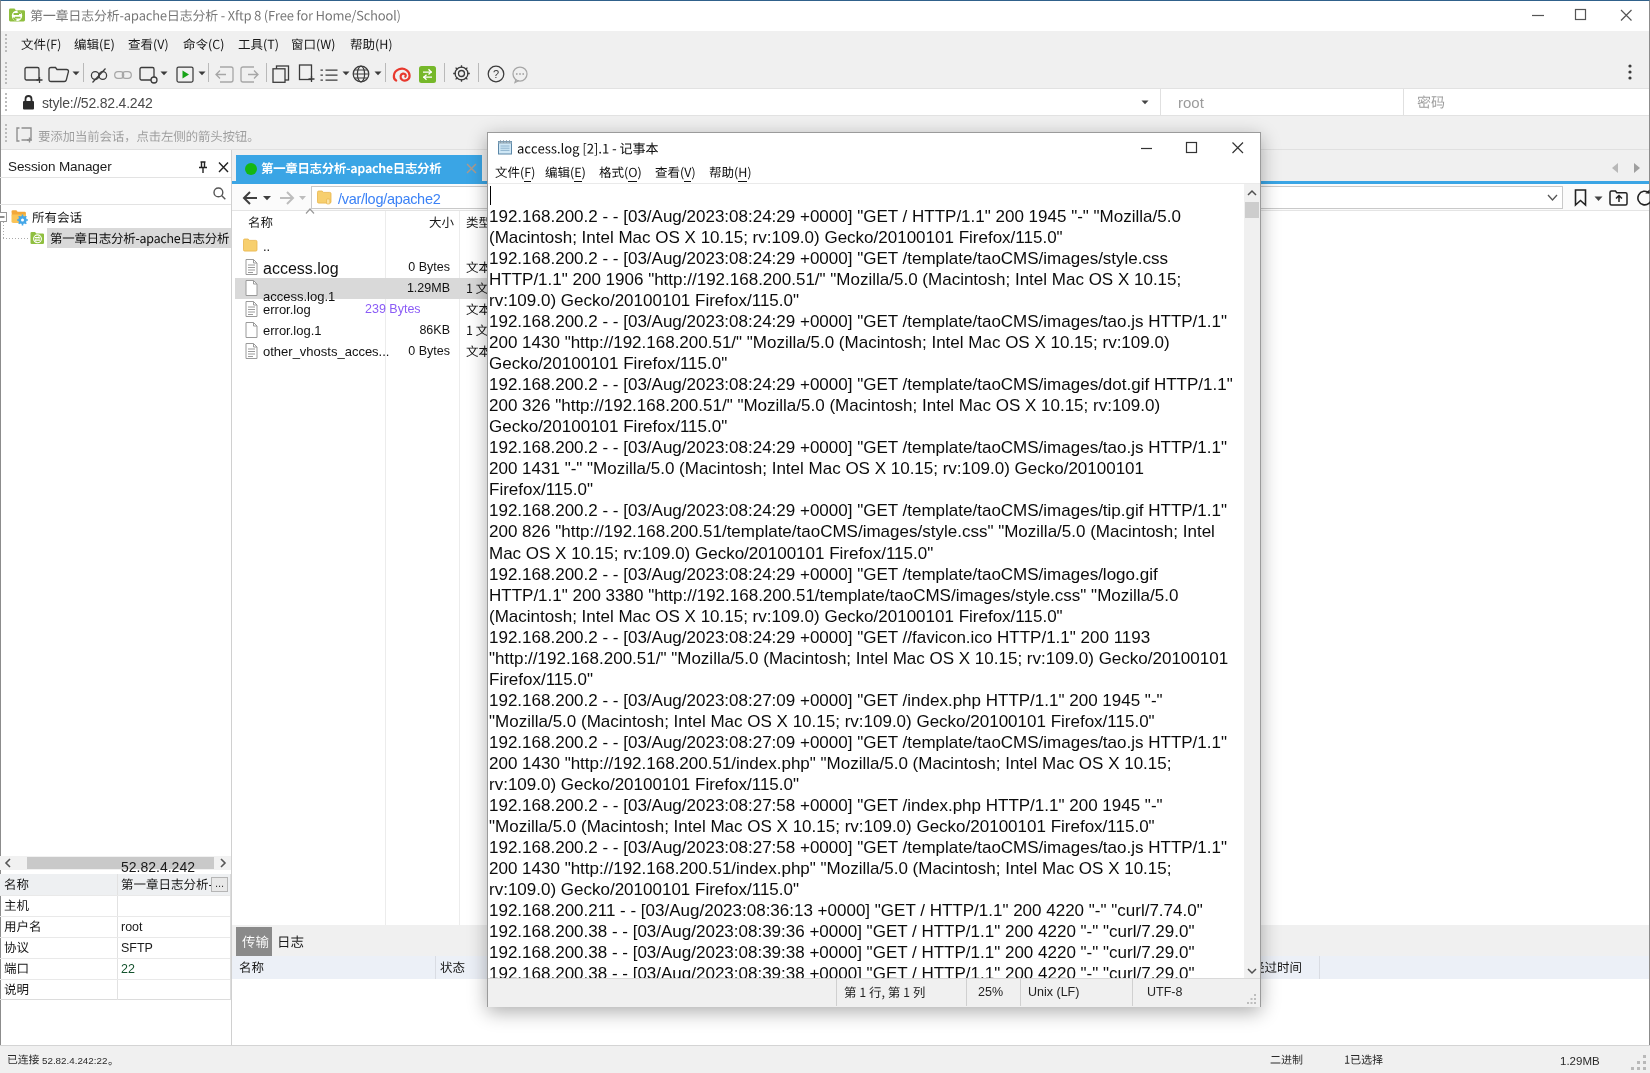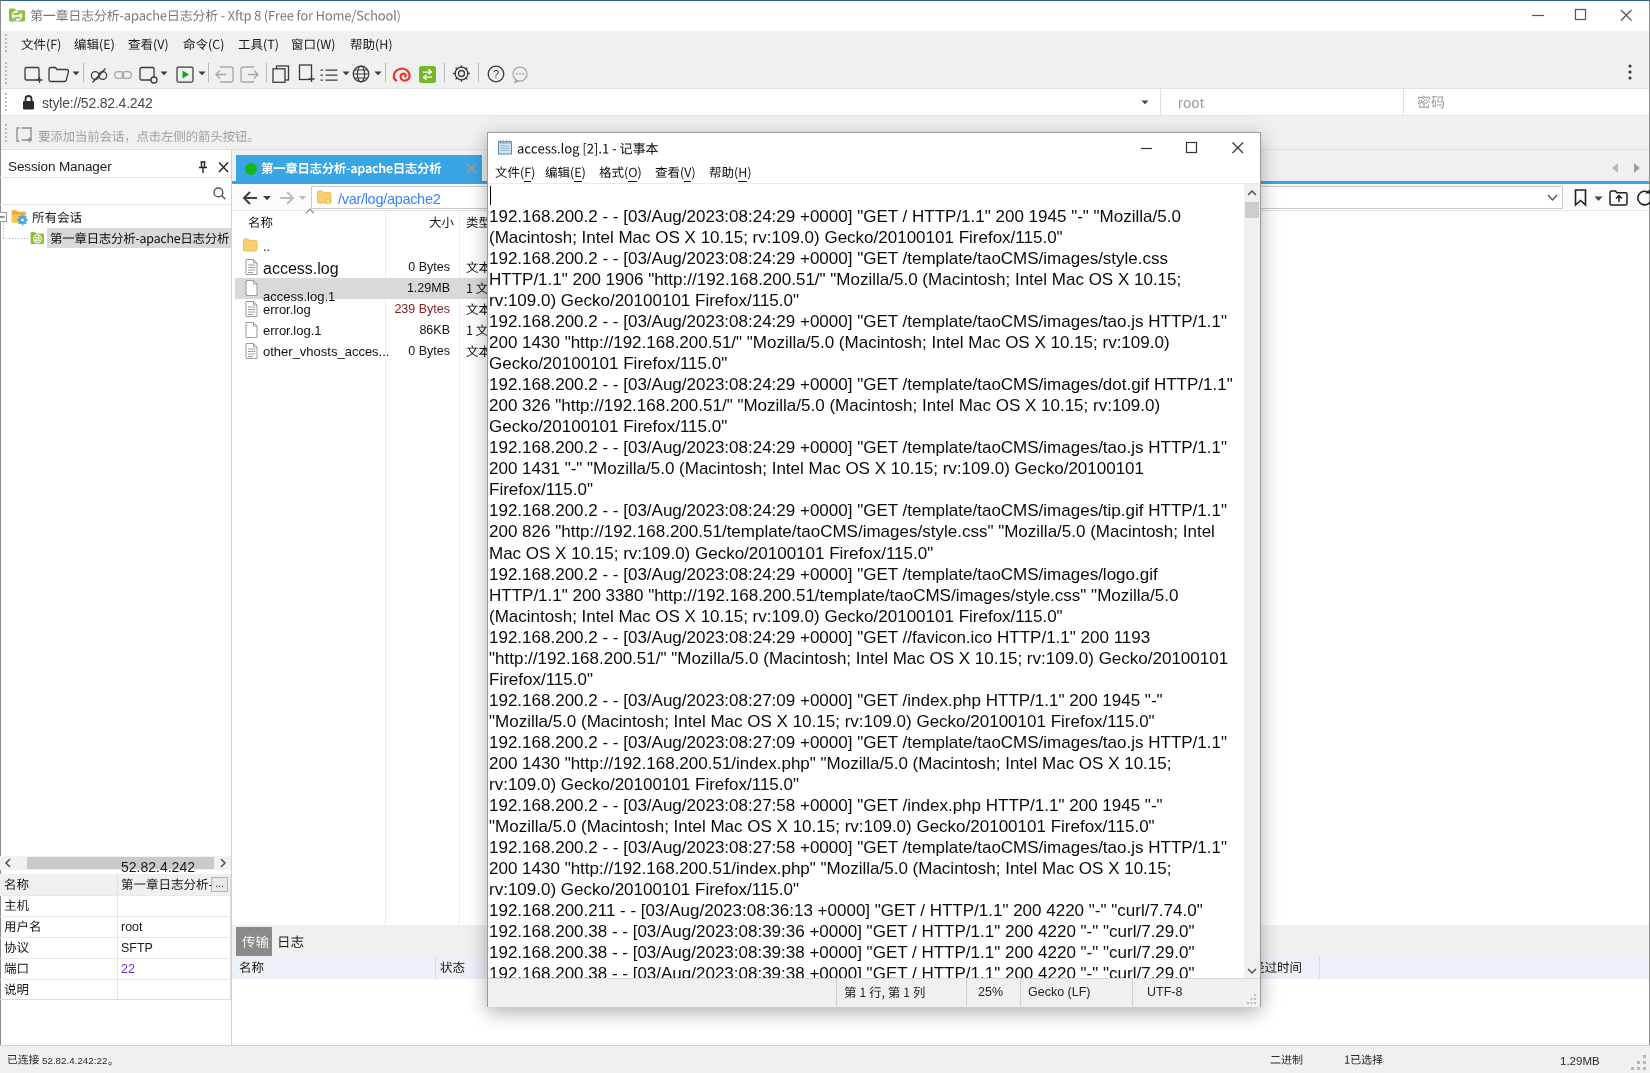--- a/index.html
+++ b/index.html
@@ -349,7 +349,7 @@
 <path d="M3 6 h7 M3 8.5 h7 M3 11 h7 M3 13.5 h5" stroke="#8f8f8f" stroke-width="0.9"></path>
   </svg>
 <div class="txt" style="left:263px;top:302px;font-size:13px;color:#111">error.log</div>
-<div class="txt" style="left:365px;top:302px;width:85px;text-align:right;font-size:12.5px;color:#7f1d1d">239 Bytes</div>
+<div class="txt" style="left:365px;top:302px;width:85px;text-align:left;font-size:12.5px;color:#8b5cf6">239 Bytes</div>
 <svg class="" style="position:absolute;overflow:visible;left:466px;top:302.5px;" width="38" height="13" viewBox="0 0 38 13">
     <path fill="#111" d="M9.1 3.1 10 3.4Q9.2 5.7 8 7.3Q6.8 9 5 10.1Q3.3 11.2 1 12Q1 11.9 0.9 11.7Q0.8 11.5 0.7 11.4Q0.6 11.2 0.5 11.1Q2.7 10.4 4.4 9.4Q6 8.3 7.2 6.8Q8.3 5.3 9.1 3.1ZM3.4 3.2Q4.1 5.1 5.3 6.7Q6.5 8.3 8.2 9.4Q9.9 10.5 12.1 11.1Q12 11.2 11.9 11.3Q11.7 11.5 11.6 11.6Q11.5 11.8 11.4 11.9Q9.2 11.3 7.5 10.1Q5.8 8.9 4.5 7.2Q3.3 5.6 2.5 3.5ZM0.6 2.7H11.9V3.6H0.6ZM5.3 0.7 6.3 0.4Q6.6 0.9 6.8 1.4Q7.1 1.9 7.2 2.3L6.2 2.7Q6.1 2.3 5.8 1.7Q5.6 1.2 5.3 0.7Z M13.3 3.1H24.2V4.1H13.3ZM15.3 8.7H22.1V9.7H15.3ZM18.2 0.5H19.2V12H18.2ZM17.3 3.4 18.2 3.7Q17.7 5 17 6.2Q16.3 7.4 15.5 8.4Q14.6 9.4 13.7 10Q13.6 9.9 13.5 9.8Q13.3 9.6 13.2 9.5Q13.1 9.3 13 9.2Q13.9 8.7 14.7 7.8Q15.6 6.9 16.2 5.7Q16.9 4.6 17.3 3.4ZM20.1 3.5Q20.5 4.6 21.2 5.8Q21.9 6.8 22.8 7.7Q23.6 8.6 24.6 9.2Q24.5 9.3 24.3 9.4Q24.2 9.6 24 9.7Q23.9 9.8 23.8 10Q22.9 9.3 22 8.4Q21.1 7.4 20.4 6.2Q19.7 5 19.3 3.7Z M34.1 3.1 35 3.4Q34.2 5.7 33 7.3Q31.8 9 30 10.1Q28.3 11.2 26 12Q26 11.9 25.9 11.7Q25.8 11.5 25.7 11.4Q25.6 11.2 25.4 11.1Q27.7 10.4 29.4 9.4Q31 8.3 32.2 6.8Q33.4 5.3 34.1 3.1ZM28.4 3.2Q29.1 5.1 30.3 6.7Q31.5 8.3 33.2 9.4Q34.9 10.5 37.1 11.1Q37 11.2 36.9 11.3Q36.7 11.5 36.6 11.6Q36.5 11.8 36.4 11.9Q34.2 11.3 32.5 10.1Q30.8 8.9 29.5 7.2Q28.3 5.6 27.5 3.5ZM25.6 2.7H36.9V3.6H25.6ZM30.3 0.7 31.3 0.4Q31.6 0.9 31.8 1.4Q32.1 1.9 32.2 2.3L31.2 2.7Q31.1 2.3 30.8 1.7Q30.6 1.2 30.3 0.7Z"></path>
   </svg>

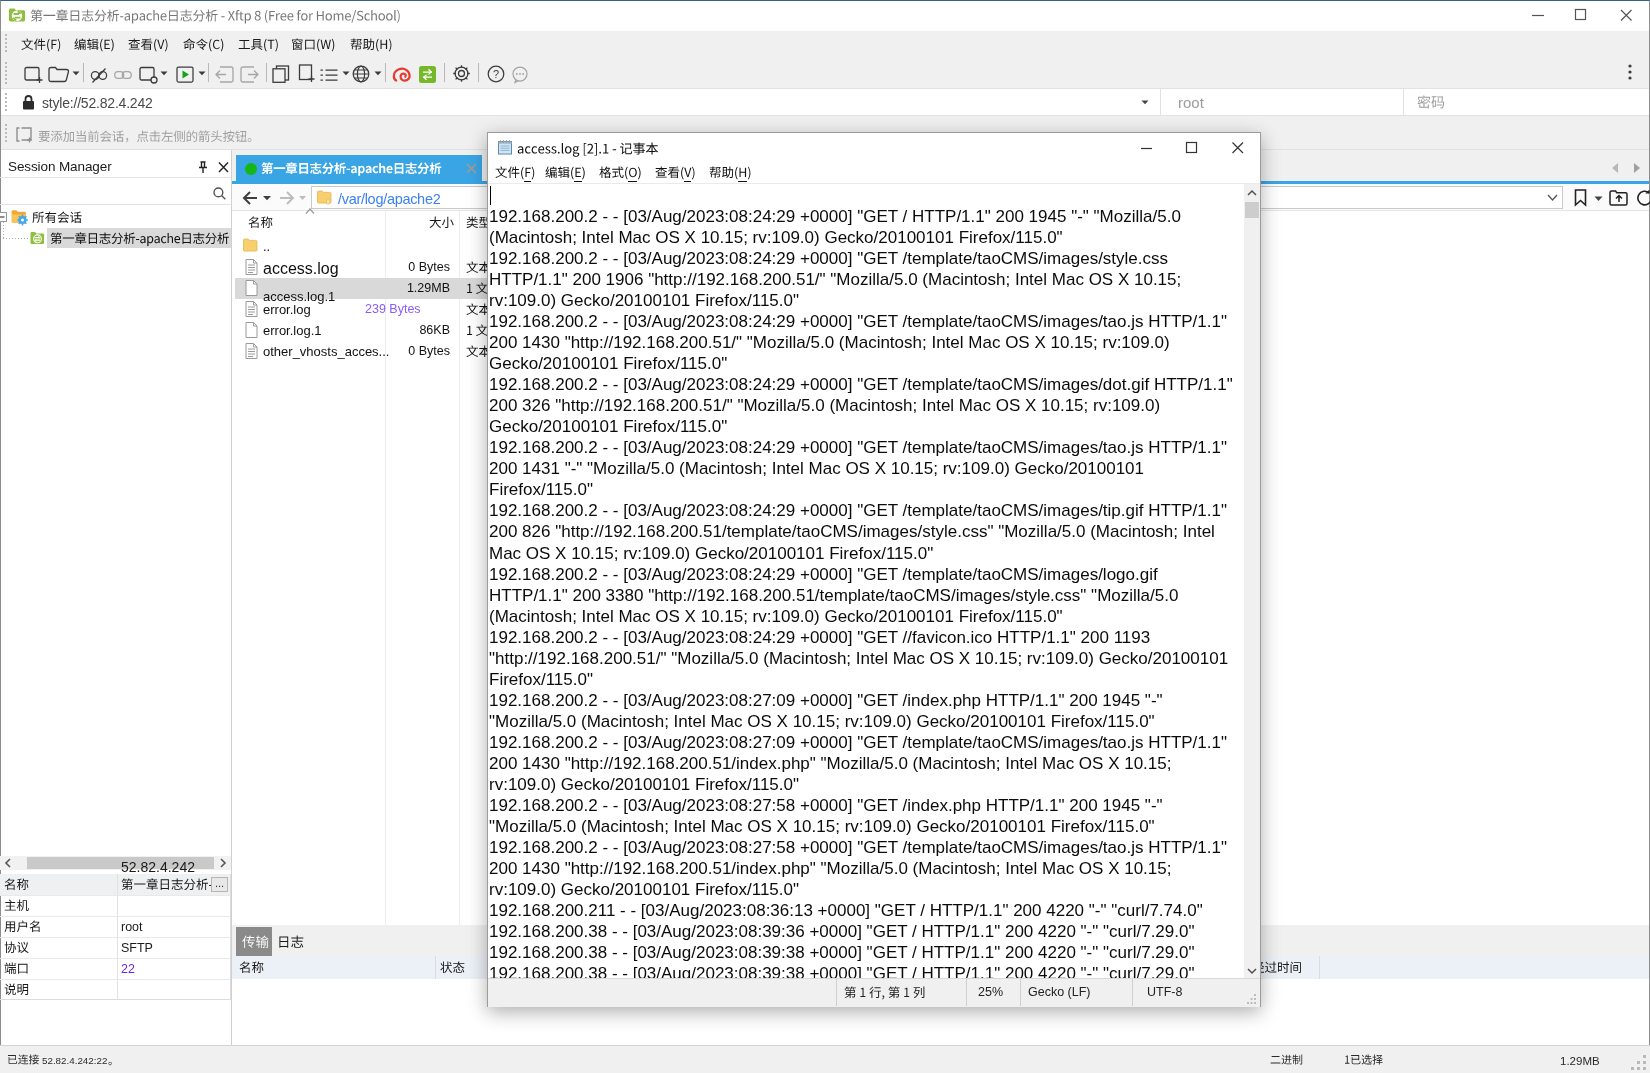--- a/index.html
+++ b/index.html
@@ -254,7 +254,7 @@
 <svg class="" style="position:absolute;overflow:visible;left:4px;top:962px;" width="26" height="13" viewBox="0 0 26 13">
     <path fill="#1a1a1a" d="M4.7 5H12V5.9H4.7ZM7 7.3H7.8V11.9H7ZM8.9 7.3H9.7V11.8H8.9ZM7.8 0.5H8.7V3.8H7.8ZM5.1 7H11.3V7.8H5.9V12H5.1ZM10.9 7H11.7V11.1Q11.7 11.4 11.6 11.6Q11.6 11.8 11.4 11.9Q11.2 12 10.9 12Q10.6 12 10.2 12Q10.2 11.8 10.1 11.6Q10 11.4 9.9 11.3Q10.2 11.3 10.4 11.3Q10.6 11.3 10.7 11.3Q10.9 11.3 10.9 11.1ZM7.8 5.3 8.9 5.5Q8.7 6.1 8.6 6.6Q8.4 7.2 8.2 7.6L7.4 7.3Q7.6 6.9 7.7 6.3Q7.8 5.8 7.8 5.3ZM5.2 1.1H6.1V3.3H10.6V1.1H11.5V4.1H5.2ZM0.6 2.8H4.8V3.7H0.6ZM0.6 9.8Q1.4 9.7 2.5 9.4Q3.6 9.1 4.8 8.8L4.9 9.7Q3.8 10 2.7 10.2Q1.6 10.5 0.8 10.8ZM1 4.4 1.8 4.3Q1.9 5 2 5.8Q2.1 6.6 2.2 7.4Q2.3 8.2 2.3 8.8L1.6 8.9Q1.6 8.3 1.5 7.5Q1.4 6.8 1.3 6Q1.2 5.1 1 4.4ZM3.6 4.2 4.4 4.4Q4.4 5 4.2 5.7Q4.1 6.4 4 7.1Q3.9 7.8 3.8 8.4Q3.6 9.1 3.5 9.6L2.9 9.4Q3 8.9 3.1 8.2Q3.2 7.6 3.3 6.9Q3.4 6.2 3.5 5.5Q3.6 4.8 3.6 4.2ZM1.9 0.9 2.7 0.6Q2.9 1 3.2 1.6Q3.4 2.1 3.5 2.4L2.7 2.7Q2.6 2.4 2.4 1.8Q2.1 1.3 1.9 0.9Z M14.1 1.8H23.5V11.6H22.5V2.8H15.1V11.7H14.1ZM14.5 9.7H23.1V10.6H14.5Z"></path>
   </svg>
-<div class="txt" style="left:121px;top:961.5px;font-size:12.5px;color:#6d28d9">22</div>
+<div class="txt" style="left:121px;top:961.5px;font-size:12.5px;color:#14532d">22</div>
 <svg class="" style="position:absolute;overflow:visible;left:4px;top:983px;" width="26" height="13" viewBox="0 0 26 13">
     <path fill="#1a1a1a" d="M1.4 1.3 2 0.8Q2.4 1 2.7 1.4Q3.1 1.8 3.4 2.1Q3.8 2.4 4 2.7L3.3 3.4Q3.1 3.1 2.8 2.7Q2.5 2.4 2.1 2Q1.7 1.6 1.4 1.3ZM0.6 4.4H2.9V5.3H0.6ZM2.2 11.5 2 10.6 2.3 10.2 4.8 8.4Q4.8 8.6 4.9 8.7Q4.9 8.9 5 9Q5 9.2 5.1 9.3Q4.2 9.9 3.7 10.3Q3.1 10.7 2.8 10.9Q2.5 11.2 2.4 11.3Q2.3 11.4 2.2 11.5ZM2.2 11.5Q2.1 11.4 2.1 11.2Q2 11.1 1.9 10.9Q1.8 10.8 1.7 10.7Q1.8 10.6 2 10.4Q2.1 10.2 2.3 10Q2.4 9.8 2.4 9.5V4.4H3.3V10.4Q3.3 10.4 3.2 10.5Q3.1 10.5 2.9 10.7Q2.8 10.8 2.6 10.9Q2.4 11.1 2.3 11.2Q2.2 11.4 2.2 11.5ZM5.3 0.9 6.1 0.5Q6.5 1 6.8 1.6Q7.2 2.2 7.3 2.7L6.5 3Q6.4 2.7 6.2 2.4Q6 2 5.8 1.6Q5.6 1.2 5.3 0.9ZM9.7 0.5 10.7 0.8Q10.4 1.5 10 2.2Q9.7 3 9.3 3.5L8.5 3.2Q8.7 2.8 8.9 2.3Q9.2 1.9 9.3 1.4Q9.5 0.9 9.7 0.5ZM5.7 3.9V6.1H10V3.9ZM4.8 3H10.9V7H4.8ZM6.4 6.8H7.4Q7.3 7.7 7.1 8.5Q7 9.3 6.6 10Q6.3 10.6 5.8 11.1Q5.2 11.6 4.3 12Q4.2 11.8 4 11.6Q3.9 11.4 3.7 11.3Q4.5 11 5 10.5Q5.5 10.1 5.8 9.5Q6.1 9 6.2 8.3Q6.4 7.6 6.4 6.8ZM8.5 6.7H9.4V10.6Q9.4 10.8 9.4 10.9Q9.5 10.9 9.7 10.9Q9.8 10.9 9.9 10.9Q10.1 10.9 10.2 10.9Q10.4 10.9 10.6 10.9Q10.7 10.9 10.8 10.9Q10.9 10.9 11 10.8Q11.1 10.8 11.1 10.4Q11.1 10.1 11.1 9.4Q11.2 9.5 11.4 9.6Q11.5 9.6 11.7 9.7Q11.9 9.8 12 9.8Q11.9 10.6 11.8 11Q11.7 11.5 11.5 11.7Q11.2 11.8 10.9 11.8Q10.8 11.8 10.6 11.8Q10.4 11.8 10.2 11.8Q10 11.8 9.9 11.8Q9.7 11.8 9.6 11.8Q9.2 11.8 8.9 11.7Q8.7 11.6 8.6 11.3Q8.5 11.1 8.5 10.6Z M14 1.3H17.6V8.7H14V7.8H16.7V2.1H14ZM14 4.5H17.1V5.4H14ZM19.3 1H23.5V1.9H19.3ZM19.3 4.1H23.5V4.9H19.3ZM19.2 7.1H23.5V8H19.2ZM13.5 1.3H14.4V9.9H13.5ZM23.2 1H24.1V10.8Q24.1 11.2 24 11.4Q23.9 11.7 23.6 11.8Q23.2 11.9 22.7 11.9Q22.2 12 21.4 12Q21.4 11.8 21.3 11.7Q21.3 11.5 21.2 11.3Q21.1 11.2 21.1 11.1Q21.5 11.1 21.8 11.1Q22.2 11.1 22.5 11.1Q22.8 11.1 22.9 11.1Q23 11.1 23.1 11Q23.2 10.9 23.2 10.8ZM18.8 1H19.7V5.5Q19.7 6.3 19.6 7.2Q19.5 8.1 19.2 8.9Q19 9.8 18.5 10.6Q18 11.4 17.1 12.1Q17.1 12 16.9 11.9Q16.8 11.7 16.7 11.6Q16.5 11.5 16.4 11.4Q17.2 10.8 17.7 10.1Q18.1 9.4 18.4 8.6Q18.6 7.8 18.7 7Q18.8 6.2 18.8 5.5Z"></path>
   </svg>

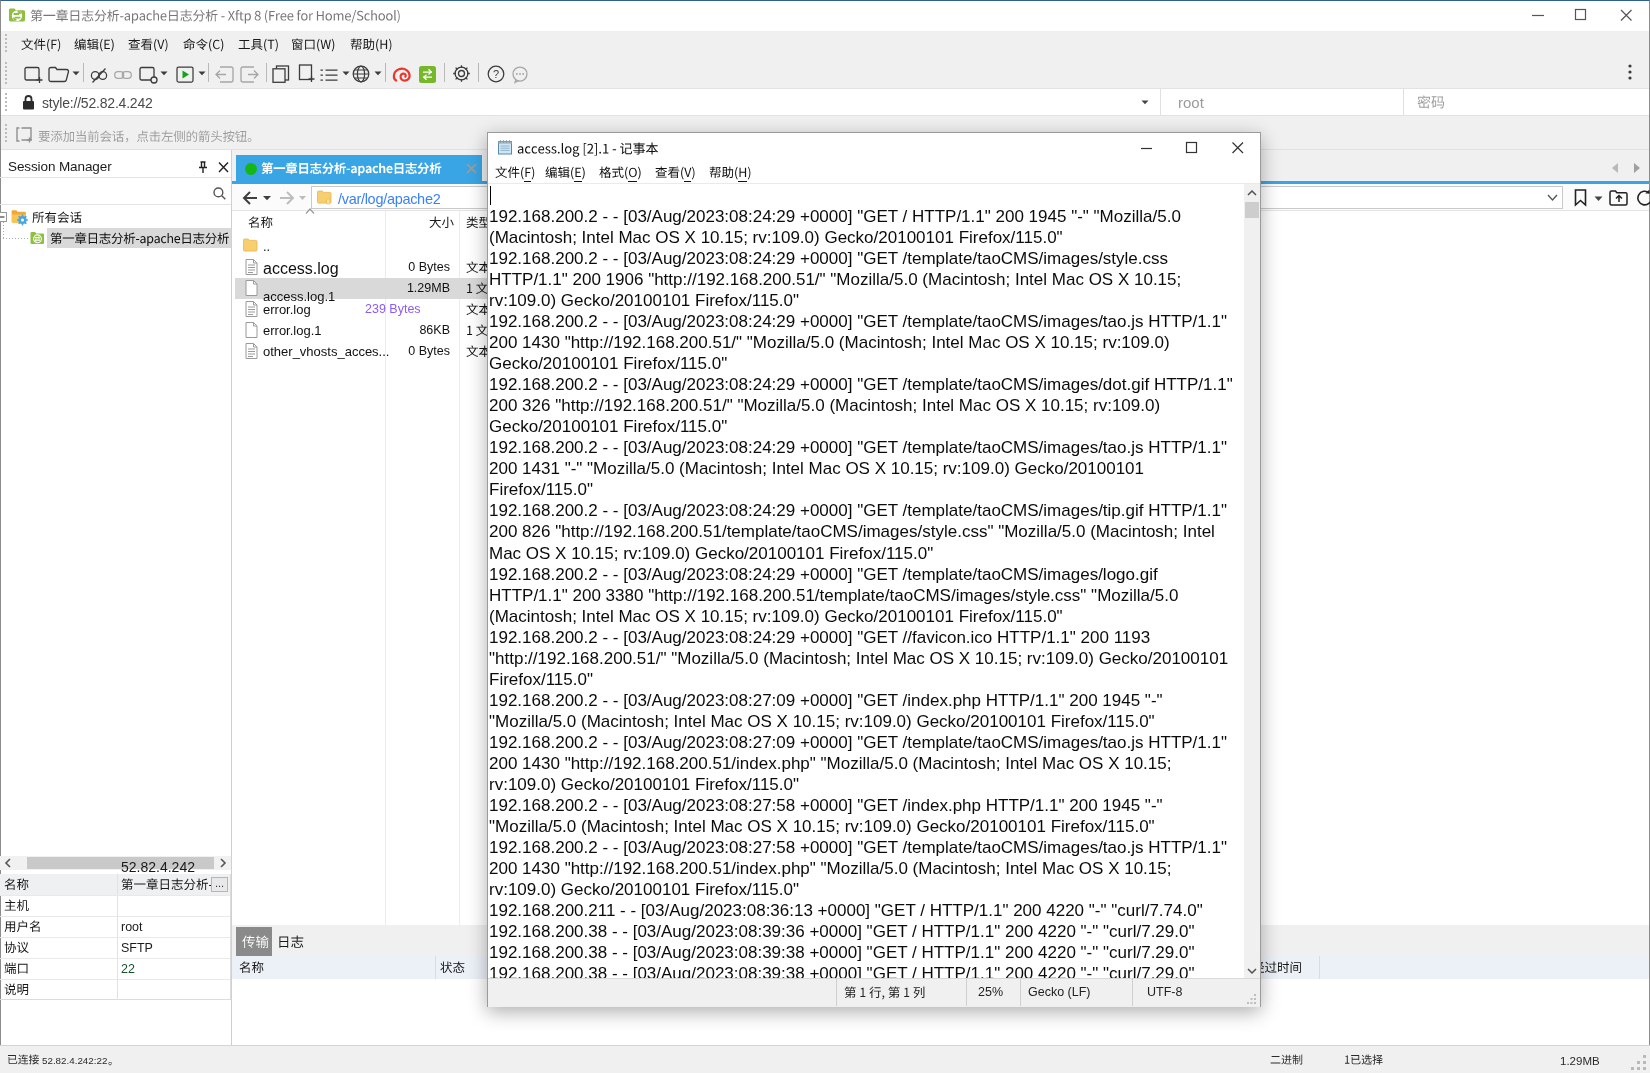--- a/index.html
+++ b/index.html
@@ -479,7 +479,7 @@
     <path fill="#222" d="M2.5 6H9.9V4.8H1.6V4H10.9V6.8H2.5ZM2.1 6H3Q2.9 6.5 2.9 7Q2.8 7.5 2.7 7.9Q2.6 8.4 2.6 8.8H1.6Q1.7 8.4 1.8 7.9Q1.9 7.4 2 6.9Q2.1 6.4 2.1 6ZM2.3 7.9H10.6V8.8H2.1ZM10.3 7.9H11.3Q11.3 7.9 11.3 8.1Q11.3 8.2 11.2 8.3Q11.1 9.6 11 10.3Q10.8 10.9 10.6 11.2Q10.4 11.3 10.2 11.4Q10.1 11.4 9.8 11.5Q9.6 11.5 9.1 11.5Q8.7 11.5 8.2 11.4Q8.2 11.2 8.1 11Q8.1 10.8 8 10.6Q8.4 10.6 8.8 10.6Q9.2 10.7 9.4 10.7Q9.5 10.7 9.6 10.6Q9.8 10.6 9.8 10.6Q10 10.4 10.1 9.8Q10.2 9.3 10.3 8.1ZM5.7 4.2H6.6V12H5.7ZM5.5 8.2 6.2 8.5Q5.7 9.2 4.9 9.9Q4.1 10.6 3.2 11.1Q2.4 11.7 1.5 12Q1.4 11.9 1.3 11.8Q1.2 11.6 1.1 11.5Q1 11.3 0.9 11.3Q1.7 11 2.6 10.5Q3.5 10 4.2 9.4Q5 8.8 5.5 8.2ZM2.4 1.6H6.3V2.3H2.4ZM7.2 1.6H11.8V2.3H7.2ZM2.7 0.4 3.5 0.6Q3.2 1.6 2.6 2.5Q2 3.4 1.4 4Q1.3 3.9 1.1 3.8Q1 3.8 0.9 3.7Q0.7 3.6 0.6 3.5Q1.2 3 1.8 2.1Q2.3 1.3 2.7 0.4ZM7.5 0.4 8.4 0.6Q8.1 1.6 7.6 2.5Q7.2 3.3 6.6 3.9Q6.5 3.8 6.4 3.7Q6.2 3.6 6.1 3.5Q5.9 3.5 5.8 3.4Q6.4 2.9 6.8 2.1Q7.2 1.3 7.5 0.4ZM3.3 2.1 4.1 1.9Q4.3 2.3 4.5 2.7Q4.8 3.2 4.8 3.5L4 3.8Q3.9 3.5 3.7 3Q3.5 2.5 3.3 2.1ZM8.5 2.2 9.2 1.9Q9.6 2.2 9.9 2.7Q10.2 3.1 10.4 3.5L9.5 3.8Q9.4 3.5 9.1 3Q8.8 2.5 8.5 2.2Z M16.4 11V10.1H18.5V3.2H16.8V2.5Q17.4 2.4 17.9 2.2Q18.3 2 18.7 1.8H19.6V10.1H21.4V11Z M30.5 1.2H36.6V2.2H30.5ZM34.1 5H35.1V10.8Q35.1 11.2 35 11.5Q34.8 11.7 34.5 11.8Q34.2 11.9 33.6 11.9Q33.1 12 32.2 12Q32.1 11.8 32.1 11.5Q32 11.2 31.9 11Q32.3 11.1 32.7 11.1Q33.1 11.1 33.4 11.1Q33.7 11.1 33.8 11.1Q34 11.1 34.1 11Q34.1 10.9 34.1 10.8ZM29.9 4.7H37V5.6H29.9ZM27.4 5.7 28.3 4.8 28.4 4.9V12H27.4ZM28.9 3.2 29.8 3.5Q29.3 4.3 28.7 5.1Q28 5.9 27.4 6.5Q26.7 7.2 26 7.8Q25.9 7.7 25.8 7.5Q25.7 7.4 25.6 7.2Q25.5 7.1 25.4 7Q26 6.5 26.6 5.9Q27.3 5.3 27.9 4.6Q28.5 3.9 28.9 3.2ZM28.4 0.5 29.3 0.9Q28.9 1.4 28.3 2Q27.8 2.5 27.2 3.1Q26.6 3.6 26 4Q26 3.9 25.9 3.7Q25.8 3.6 25.7 3.4Q25.6 3.3 25.5 3.2Q26 2.9 26.5 2.4Q27.1 1.9 27.6 1.4Q28.1 0.9 28.4 0.5Z M38.5 13.4 38.2 12.7Q38.8 12.4 39.1 12Q39.5 11.5 39.5 11L39.3 9.9L39.9 10.8Q39.8 10.9 39.6 11Q39.5 11 39.3 11Q39 11 38.7 10.8Q38.5 10.6 38.5 10.2Q38.5 9.8 38.7 9.6Q39 9.4 39.3 9.4Q39.8 9.4 40 9.8Q40.3 10.1 40.3 10.8Q40.3 11.7 39.8 12.3Q39.3 13 38.5 13.4Z M46.3 6H53.8V4.8H45.5V4H54.7V6.8H46.3ZM45.9 6H46.8Q46.8 6.5 46.7 7Q46.6 7.5 46.5 7.9Q46.5 8.4 46.4 8.8H45.5Q45.5 8.4 45.6 7.9Q45.7 7.4 45.8 6.9Q45.9 6.4 45.9 6ZM46.1 7.9H54.4V8.8H45.9ZM54.1 7.9H55.1Q55.1 7.9 55.1 8.1Q55.1 8.2 55.1 8.3Q54.9 9.6 54.8 10.3Q54.6 10.9 54.4 11.2Q54.2 11.3 54.1 11.4Q53.9 11.4 53.6 11.5Q53.4 11.5 52.9 11.5Q52.5 11.5 52 11.4Q52 11.2 51.9 11Q51.9 10.8 51.8 10.6Q52.2 10.6 52.6 10.6Q53 10.7 53.2 10.7Q53.4 10.7 53.5 10.6Q53.6 10.6 53.6 10.6Q53.8 10.4 53.9 9.8Q54 9.3 54.1 8.1ZM49.5 4.2H50.5V12H49.5ZM49.3 8.2 50 8.5Q49.5 9.2 48.7 9.9Q47.9 10.6 47 11.1Q46.2 11.7 45.3 12Q45.2 11.9 45.1 11.8Q45 11.6 44.9 11.5Q44.8 11.3 44.7 11.3Q45.5 11 46.4 10.5Q47.3 10 48 9.4Q48.8 8.8 49.3 8.2ZM46.2 1.6H50.1V2.3H46.2ZM51 1.6H55.6V2.3H51ZM46.5 0.4 47.3 0.6Q47 1.6 46.4 2.5Q45.8 3.4 45.2 4Q45.1 3.9 45 3.8Q44.8 3.8 44.7 3.7Q44.5 3.6 44.4 3.5Q45.1 3 45.6 2.1Q46.1 1.3 46.5 0.4ZM51.3 0.4 52.2 0.6Q51.9 1.6 51.4 2.5Q51 3.3 50.4 3.9Q50.4 3.8 50.2 3.7Q50 3.6 49.9 3.5Q49.7 3.5 49.6 3.4Q50.2 2.9 50.6 2.1Q51 1.3 51.3 0.4ZM47.1 2.1 47.9 1.9Q48.1 2.3 48.4 2.7Q48.6 3.2 48.6 3.5L47.8 3.8Q47.7 3.5 47.5 3Q47.3 2.5 47.1 2.1ZM52.3 2.2 53 1.9Q53.4 2.2 53.7 2.7Q54 3.1 54.2 3.5L53.4 3.8Q53.2 3.5 52.9 3Q52.6 2.5 52.3 2.2Z M60.2 11V10.1H62.3V3.2H60.6V2.5Q61.2 2.4 61.7 2.2Q62.1 2 62.5 1.8H63.4V10.1H65.2V11Z M69.6 1.2H76V2.1H69.6ZM71.8 1.5 72.7 1.7Q72.4 2.8 72.1 3.9Q71.7 5 71.3 5.9Q70.8 6.8 70.2 7.5Q70.2 7.4 70 7.3Q69.9 7.2 69.8 7.1Q69.6 7 69.5 6.9Q70.1 6.3 70.5 5.4Q70.9 4.6 71.2 3.6Q71.5 2.6 71.8 1.5ZM71.7 4H74.9V4.8H71.5ZM74.7 4H74.9L75 3.9L75.6 4.1Q75.3 6.3 74.6 7.8Q73.8 9.4 72.8 10.4Q71.7 11.5 70.4 12.1Q70.3 11.9 70.2 11.8Q70.1 11.7 70 11.5Q69.9 11.4 69.8 11.3Q71.1 10.8 72.1 9.8Q73.1 8.9 73.8 7.5Q74.4 6 74.7 4.1ZM71.1 7.2 71.6 6.5Q72 6.8 72.4 7.1Q72.8 7.3 73.2 7.6Q73.5 7.9 73.8 8.1L73.2 8.9Q73 8.7 72.6 8.4Q72.3 8.1 71.9 7.8Q71.5 7.5 71.1 7.2ZM76.9 1.9H77.8V8.9H76.9ZM79.4 0.6H80.4V10.8Q80.4 11.2 80.3 11.4Q80.1 11.7 79.9 11.8Q79.6 11.9 79.1 11.9Q78.7 11.9 77.9 11.9Q77.9 11.8 77.8 11.5Q77.7 11.2 77.6 11Q78.1 11.1 78.6 11.1Q79 11.1 79.2 11.1Q79.3 11.1 79.4 11Q79.4 10.9 79.4 10.8Z"></path>
   </svg>
 <div class="txt" style="left:978px;top:985px;font-size:12.5px;color:#222">25%</div>
-<div class="txt" style="left:1028px;top:985px;font-size:12.5px;color:#222">Gecko (LF)</div>
+<div class="txt" style="left:1028px;top:985px;font-size:12.5px;color:#222">Unix (LF)</div>
 <div class="txt" style="left:1147px;top:985px;font-size:12.5px;color:#222">UTF-8</div>
 <svg class="abs" width="10" height="10" style="left:1247px;top:994px" viewBox="0 0 10 10">
     <g fill="#bdbdbd">

